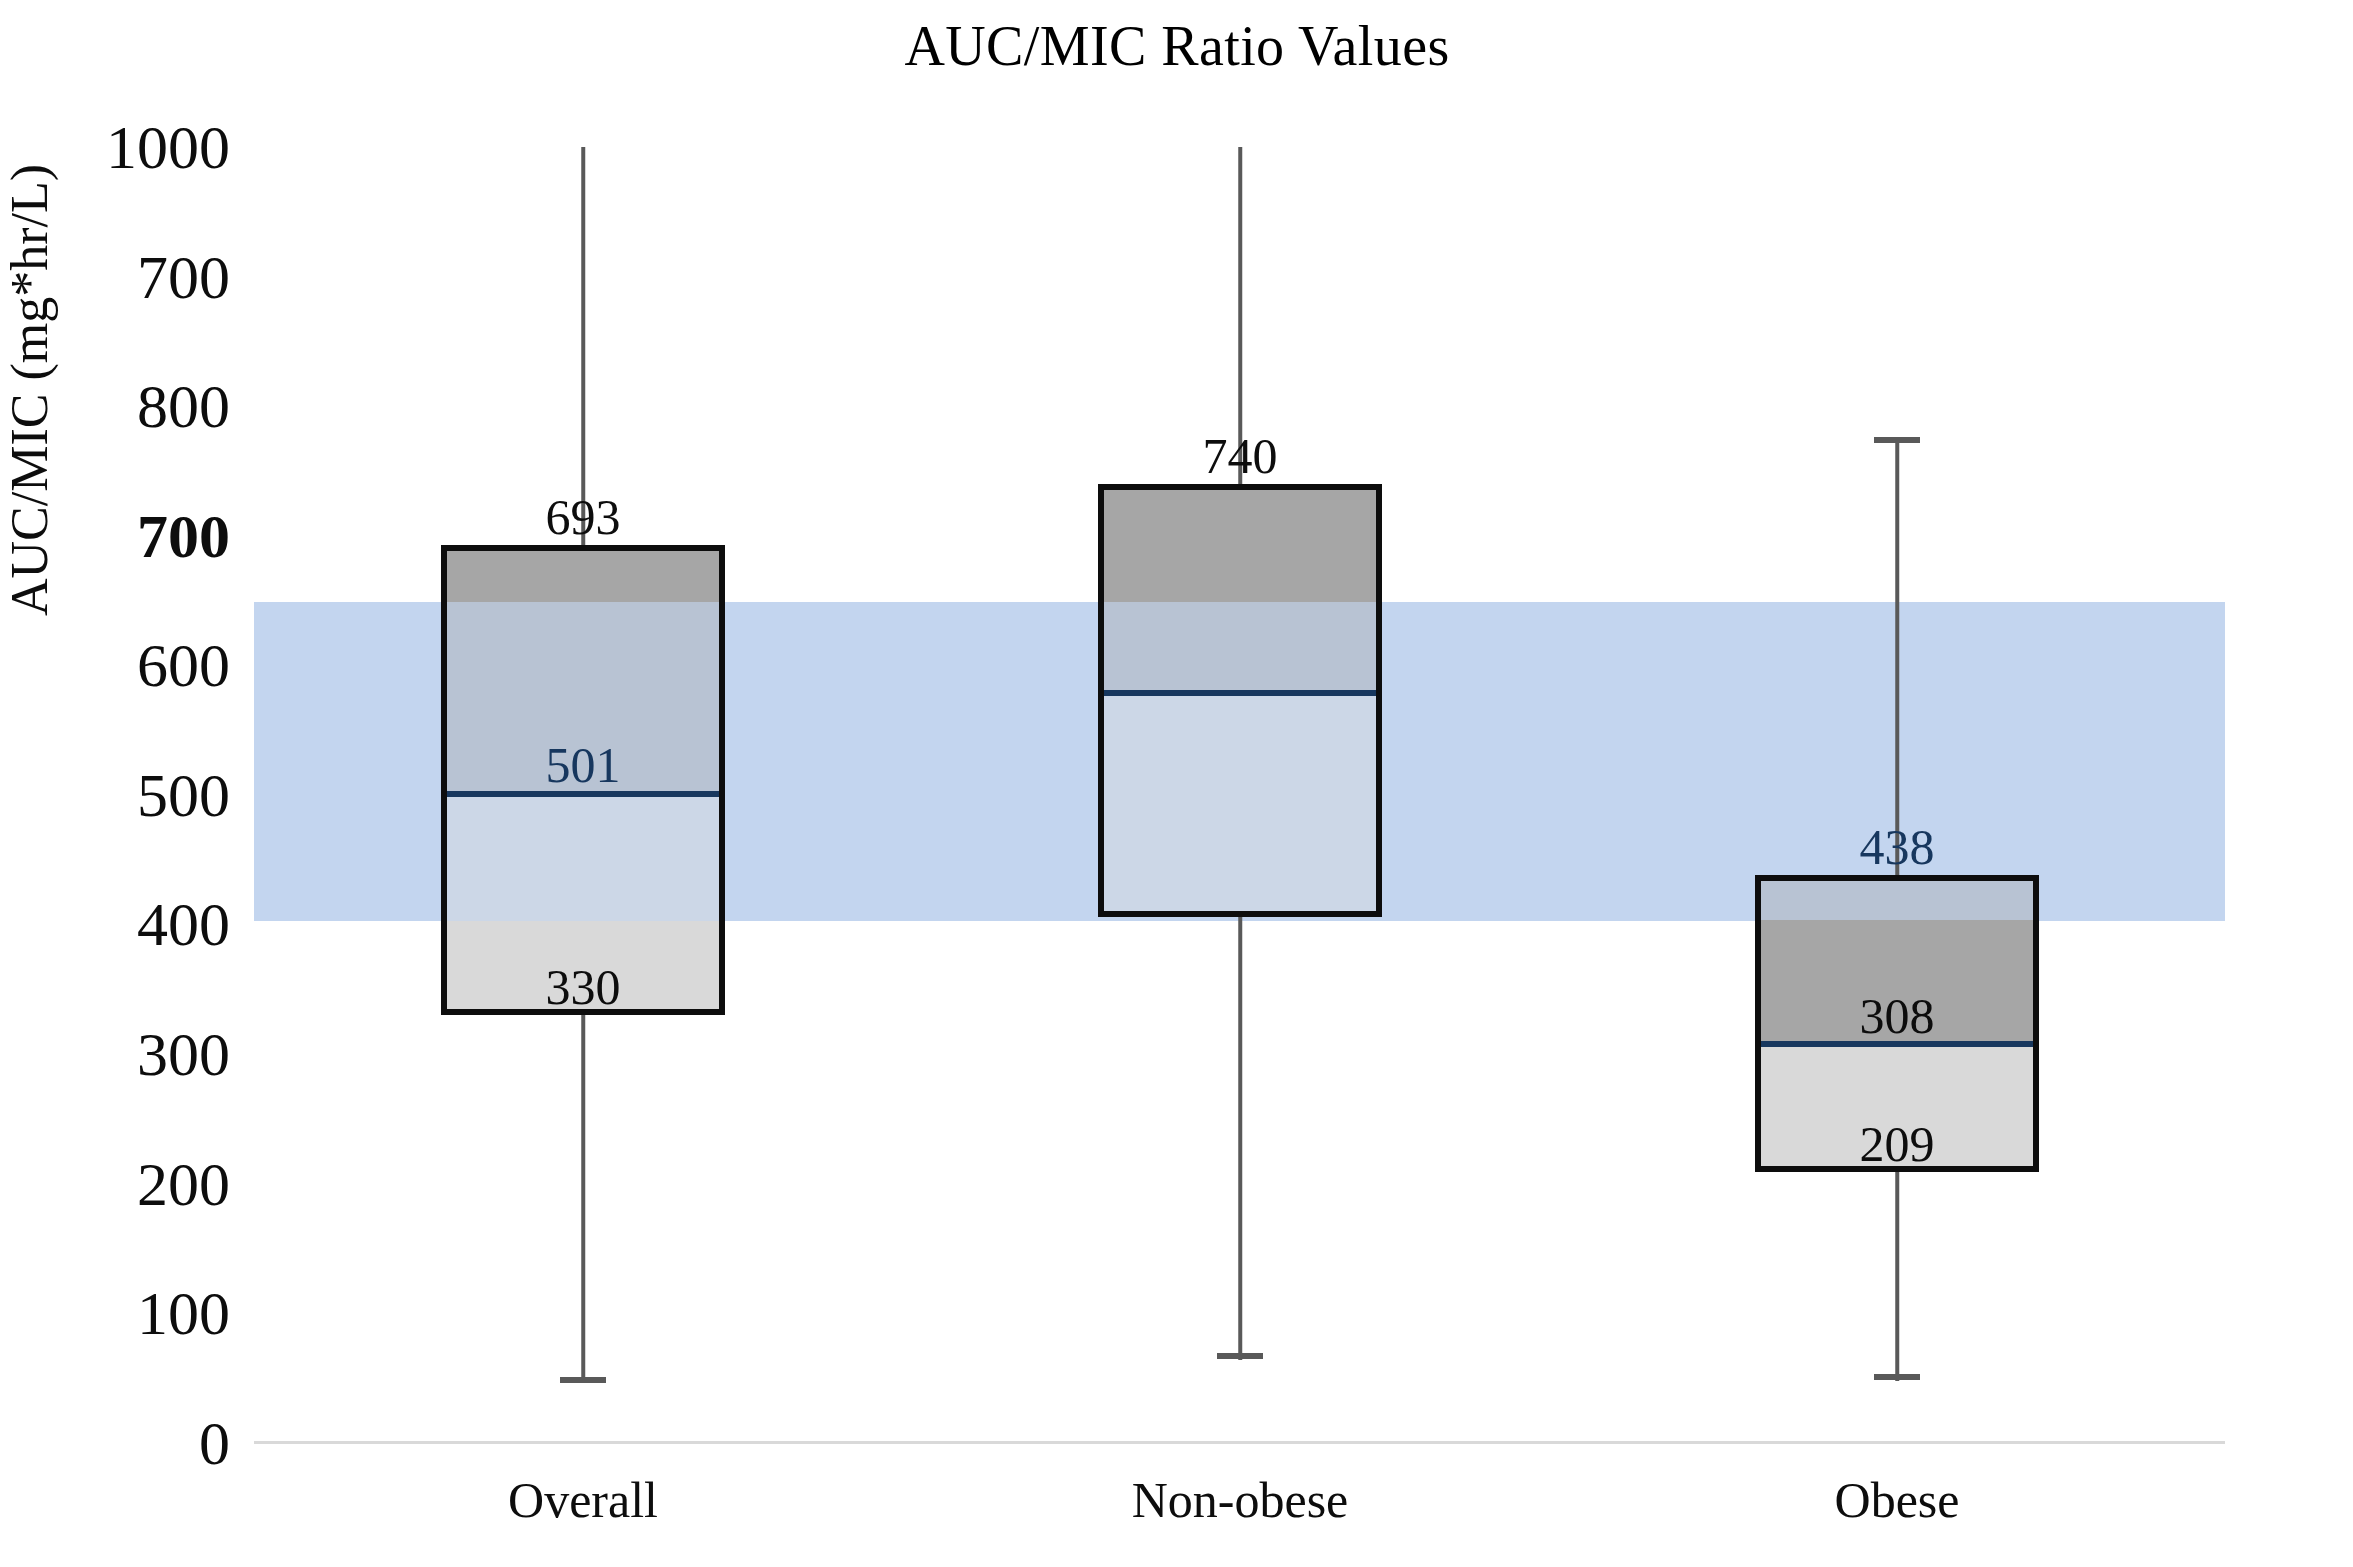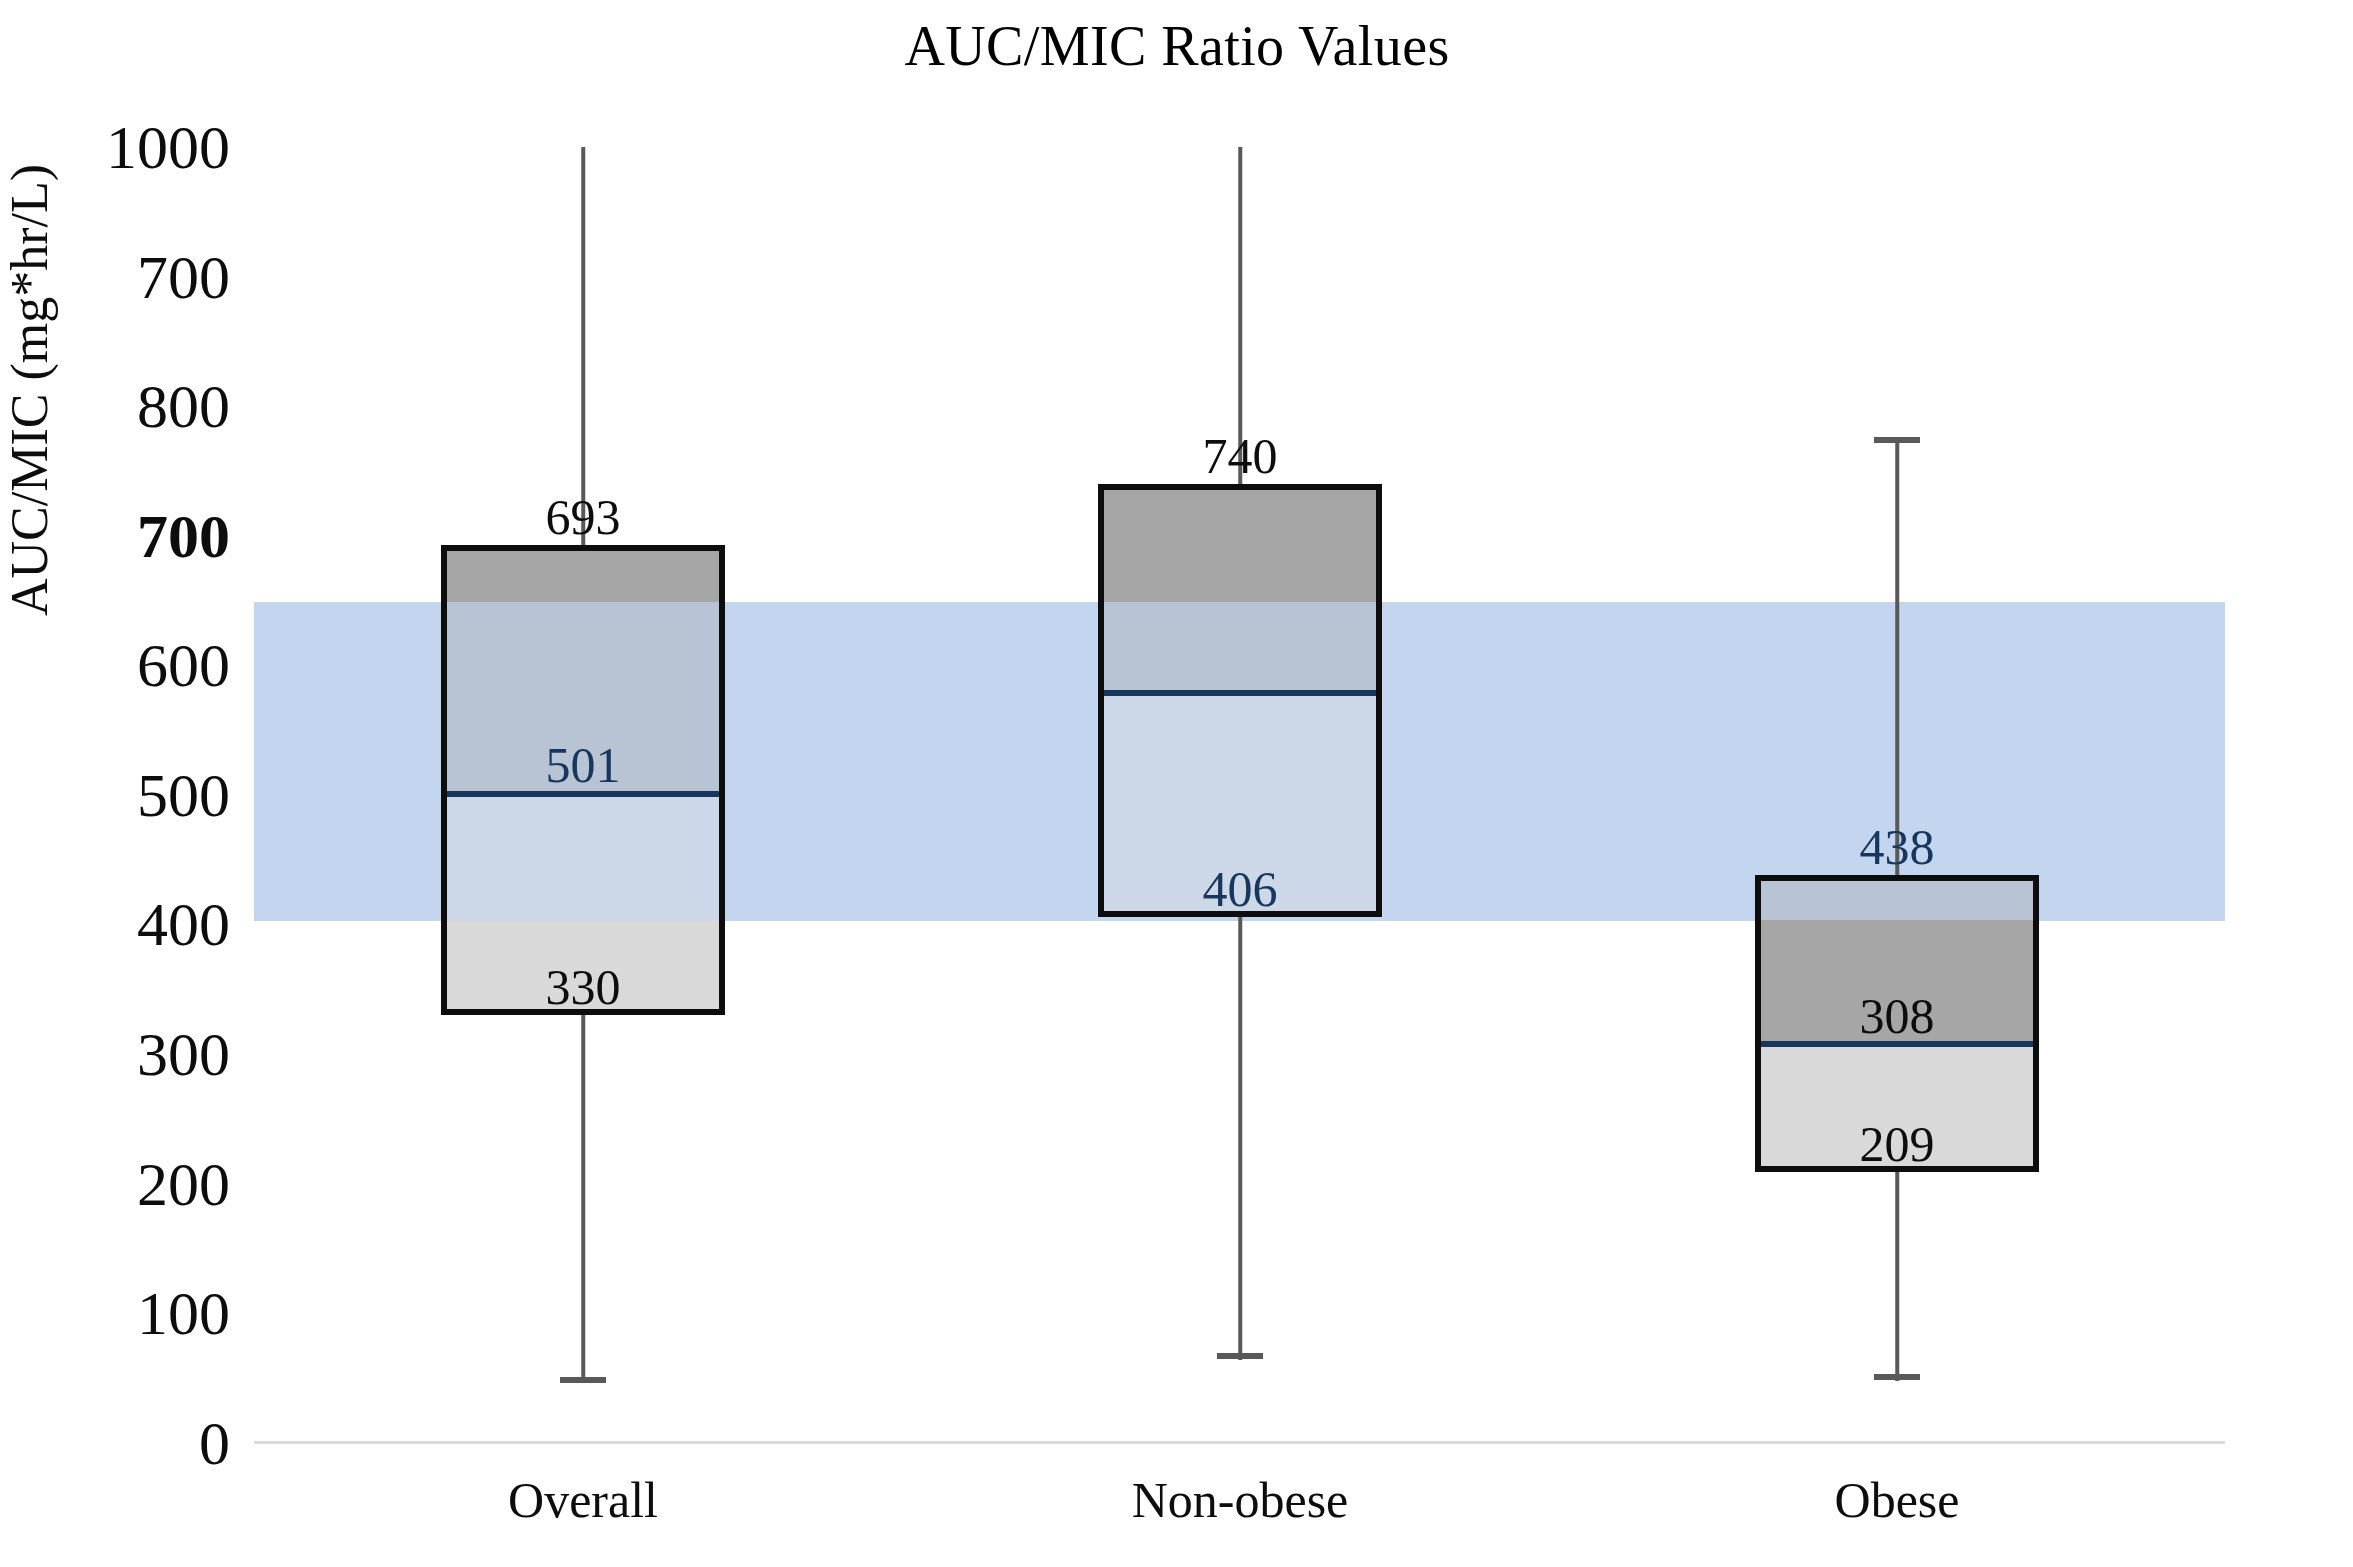--- a/index.html
+++ b/index.html
@@ -192,7 +192,6 @@
         <div class="bp-median-line" style="top: 543px; background: rgb(23, 55, 94);"></div>
         <div class="bp-box" style="top: 337px; height: 433px; border-color: rgb(13, 13, 13);"></div>
         <div class="bp-value-label" style="top: 309px;">740</div>
-        <div class="bp-value-label onband" style="top: 742px;">406</div>
       </div>
       <div class="bp-group" style="left: 1501px; width: 284px;">
         <div class="bp-whisker" style="top: 290px; height: 438px;"></div>

